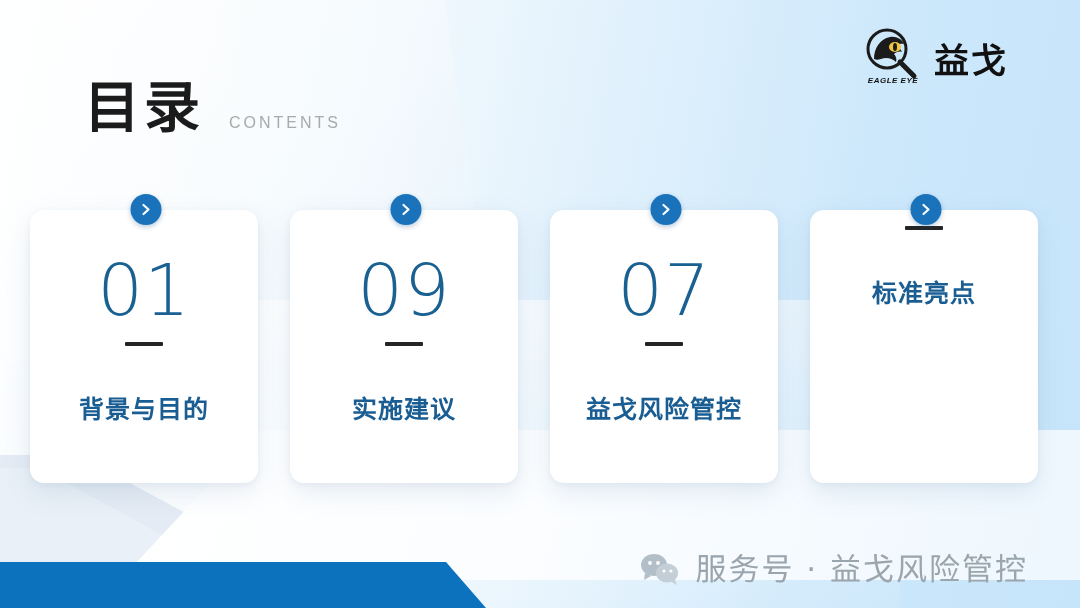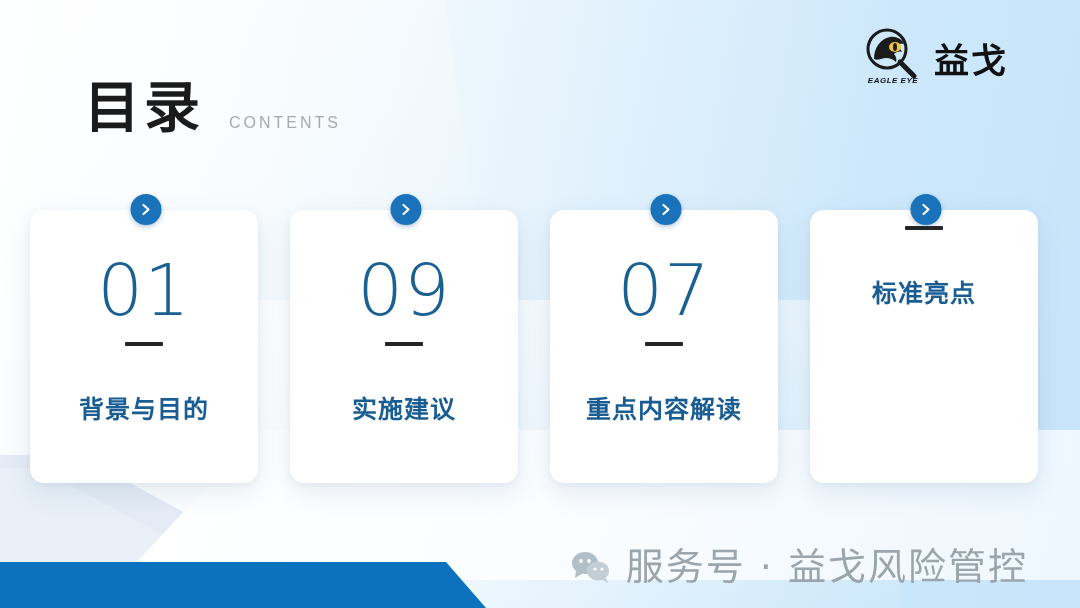--- a/index.html
+++ b/index.html
@@ -313,7 +313,7 @@
       <div class="card">
         <div class="card-num">07</div>
         <div class="card-rule"></div>
-        <div class="card-title">重点内容解读</div>
+        <div class="card-title">益戈风险管控</div>
       </div>
     </div>
 

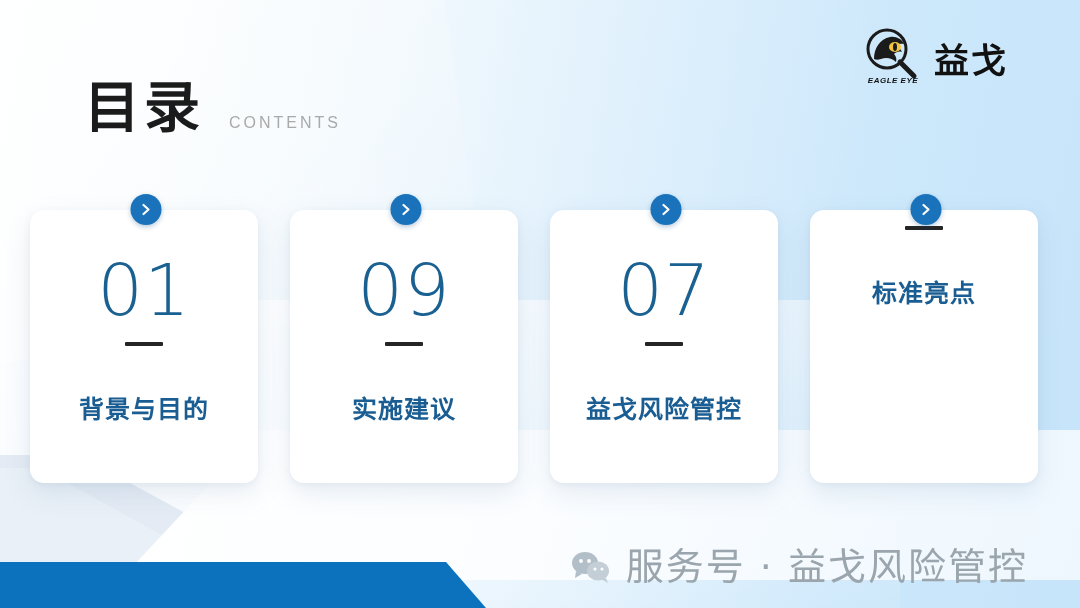--- a/index.html
+++ b/index.html
@@ -234,7 +234,7 @@
   }
   .wechat-icon { display: block; }
   .footer-text {
-    font-size: 38px;
+    font-size: 31px;
     color: #9aa5ad;
     letter-spacing: 2px;
     line-height: 1;

